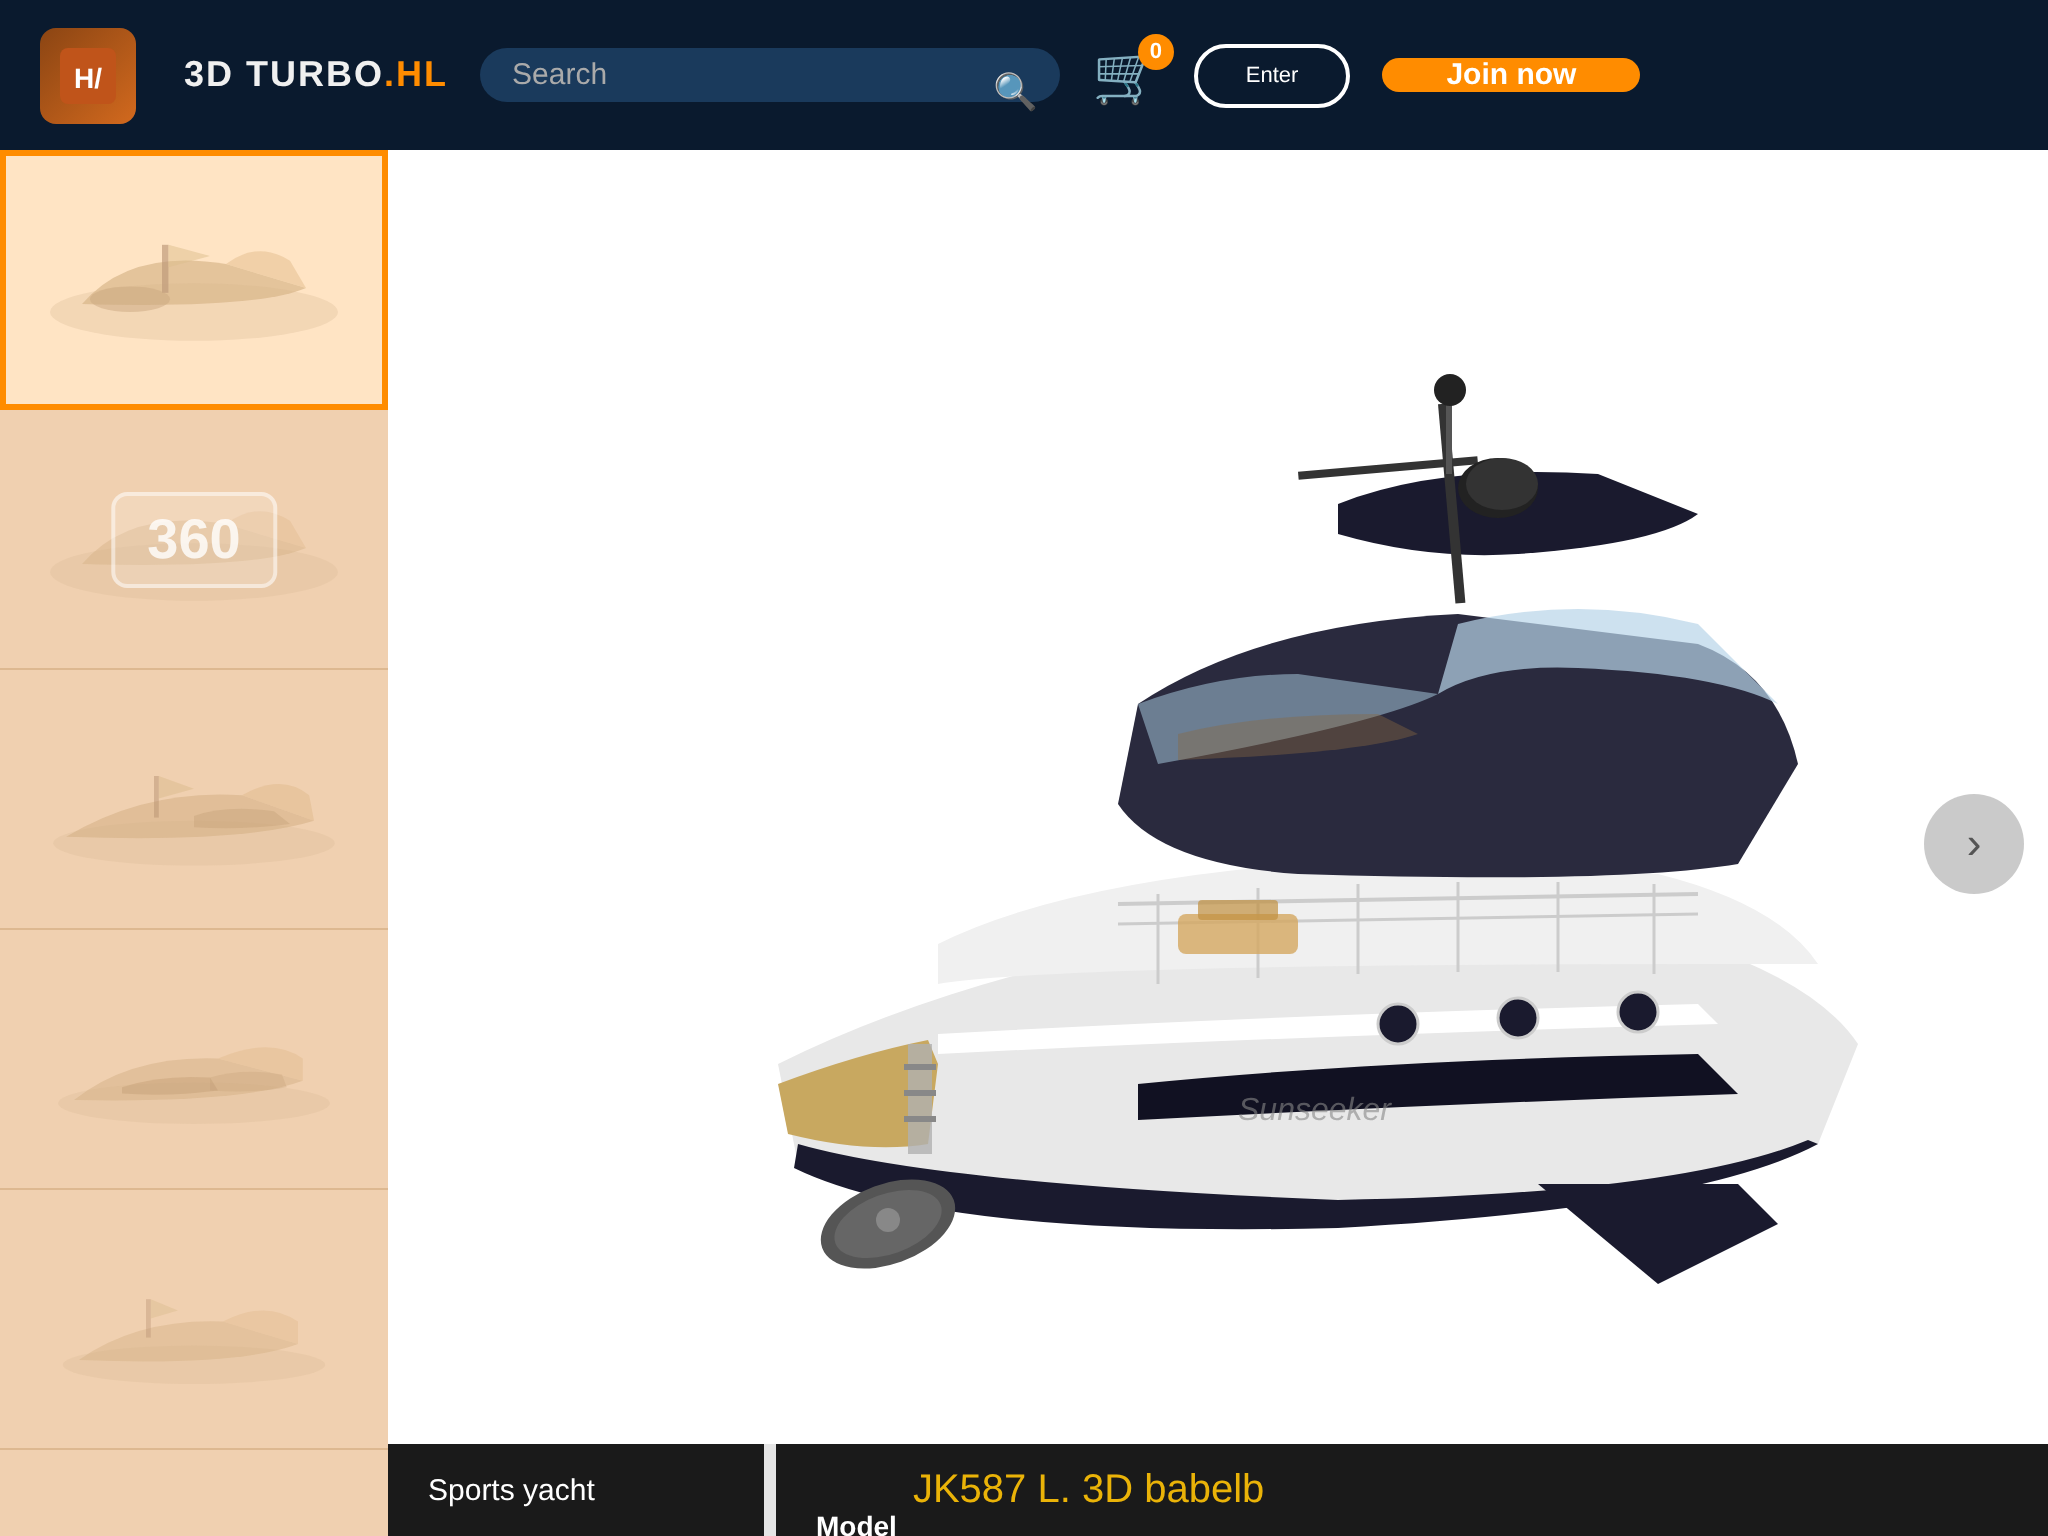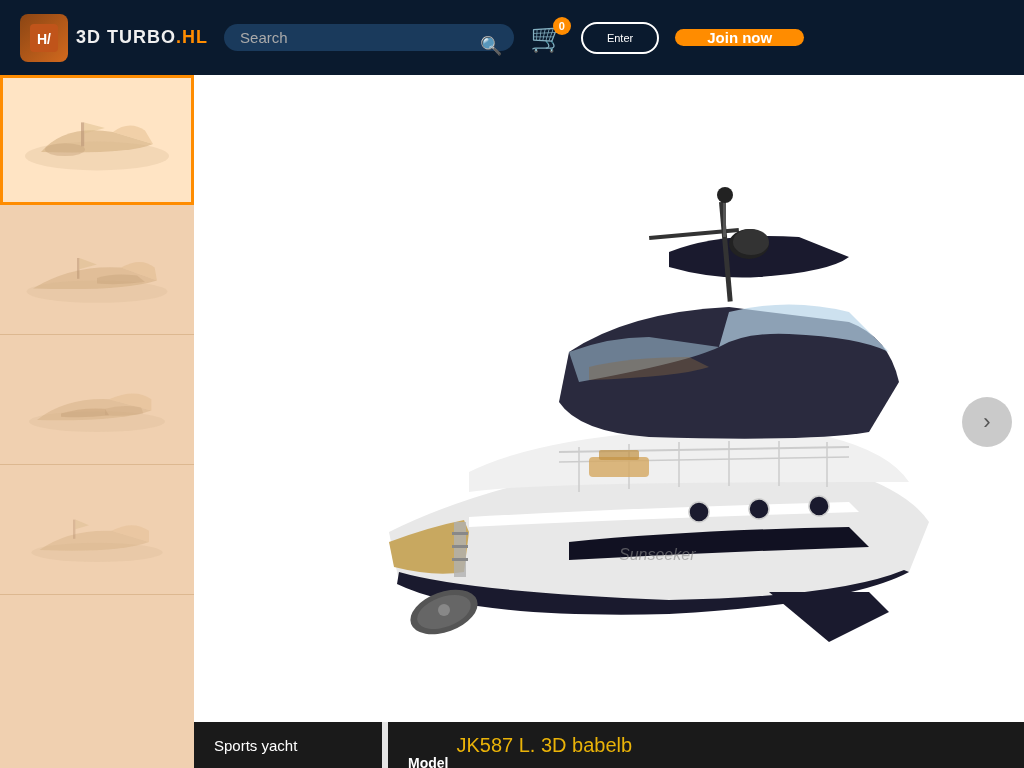--- a/index.html
+++ b/index.html
@@ -36,6 +36,7 @@
       font-size: 18px;
       font-weight: bold;
       letter-spacing: 1px;
+      margin-left: 16px;
     }
     .logo-text span {
       color: #f0f0f0;

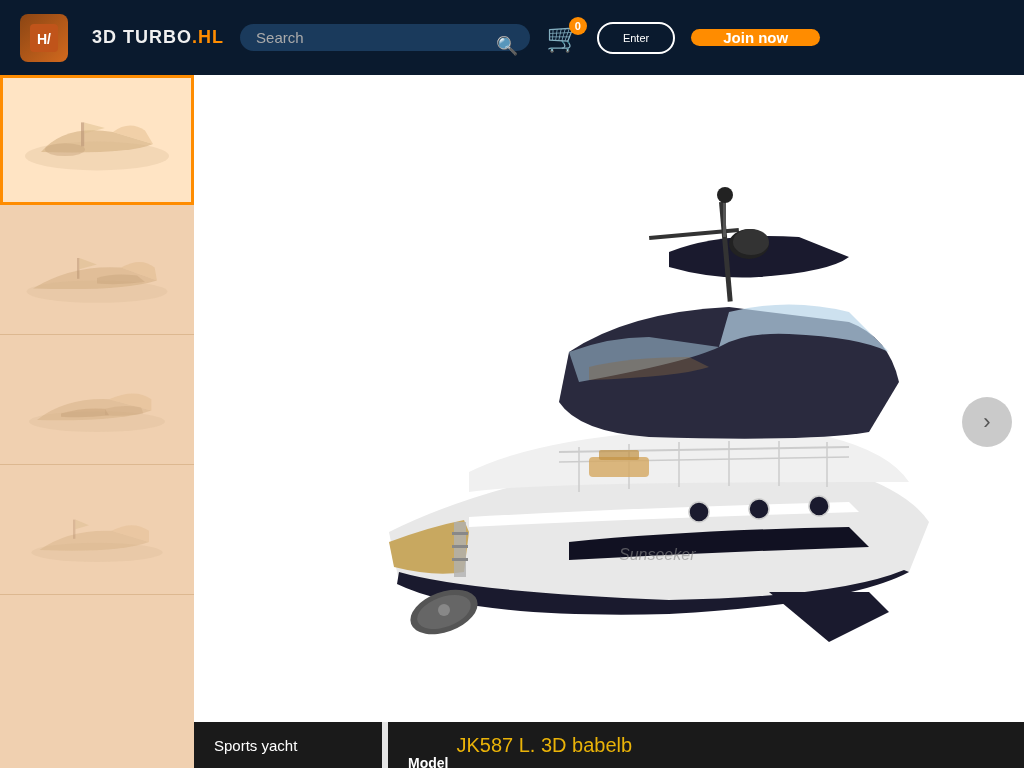--- a/index.html
+++ b/index.html
@@ -298,6 +298,14 @@
       </svg>
     </div>
 
+    <div class="sidebar-item">
+      <svg class="yacht-thumb-svg" viewBox="0 0 200 100">
+        <ellipse cx="100" cy="70" rx="90" ry="18" fill="#c8a882" opacity="0.3"></ellipse>
+        <path d="M30,65 Q60,30 120,40 L170,55 Q140,68 30,65Z" fill="#b8905a" opacity="0.4"></path>
+        <path d="M120,40 Q140,25 160,38 L170,55 L120,40Z" fill="#d4a870" opacity="0.4"></path>
+      </svg>
+      <div class="badge-360">360</div>
+    </div>
 
     <div class="sidebar-item">
       <svg class="yacht-thumb-svg" viewBox="0 0 200 90">

